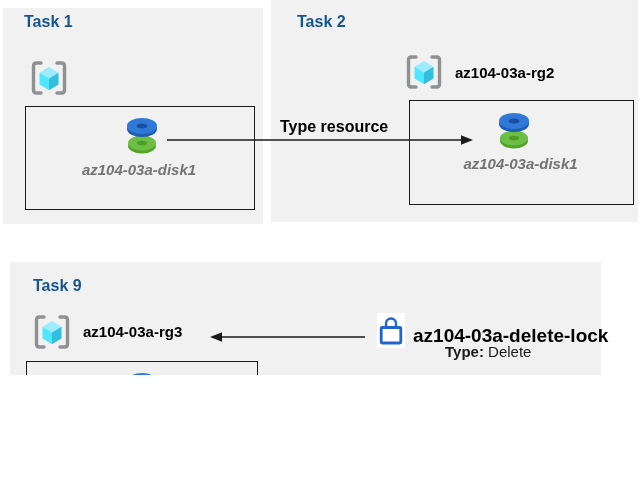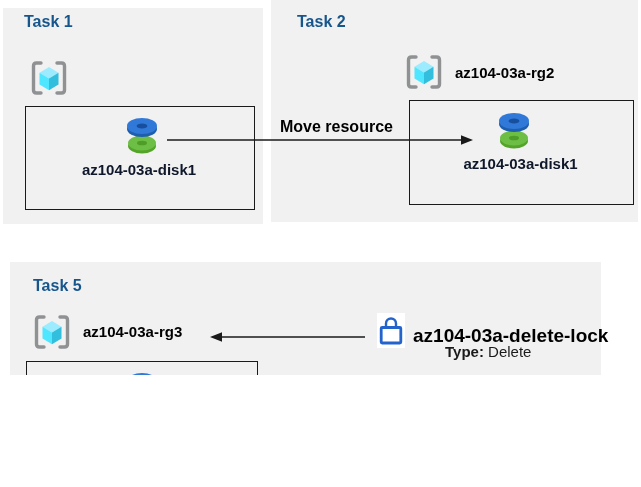--- a/index.html
+++ b/index.html
@@ -99,7 +99,7 @@
   </svg>
   <div class="box-label" style="left:25px;top:161px;width:228px;">az104-03a-disk1</div>
 
-  <div class="arrow-label" style="left:280px;top:118px;">Move resource</div>
+  <div class="arrow-label" style="left:280px;top:118px;">Type resource</div>
   <svg class="icon" style="left:167px;top:132px;" width="312" height="16" viewBox="0 0 312 16">
     <line x1="0" y1="8" x2="295" y2="8" stroke="#1a1a1a" stroke-width="1.6"></line>
     <polygon points="294,3.2 306,8 294,12.8" fill="#1a1a1a"></polygon>

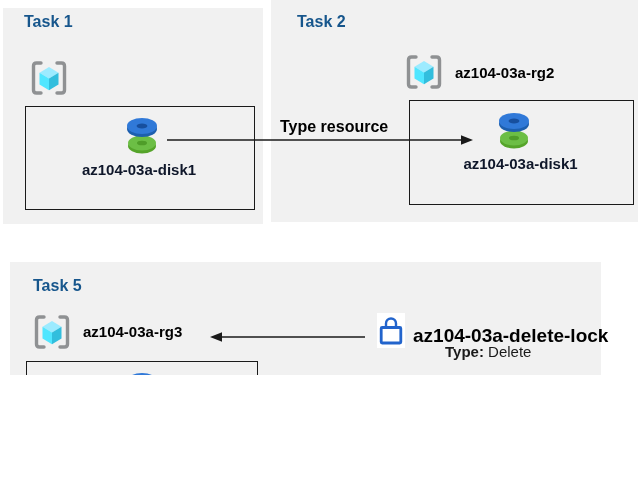--- a/index.html
+++ b/index.html
@@ -37,8 +37,9 @@
     position:absolute;
     font-size:15px;
     font-weight:bold;
-    color:#0f172a;
+    color:#737373;
     text-align:center;
+    font-style:italic;
   }
   .icon{position:absolute;}
   .arrow-label{

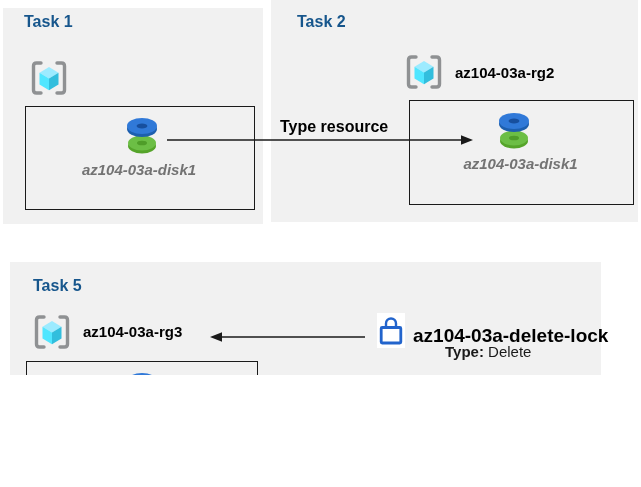--- a/index.html
+++ b/index.html
@@ -128,7 +128,7 @@
   </svg>
   <div class="box-label" style="left:409px;top:155px;width:223px;">az104-03a-disk1</div>
 
-  <div class="task-title" style="left:33px;top:277px;">Task 5</div>
+  <div class="task-title" style="left:33px;top:277px;">Task 9</div>
 
   <svg class="icon" style="left:33px;top:314px;" width="38" height="36" viewBox="0 0 38 36">
     <path d="M11,3 H6.5 Q3.5,3 3.5,6 V30 Q3.5,33 6.5,33 H11" fill="none" stroke="#8f9193" stroke-width="3.4" stroke-linecap="round"></path>

